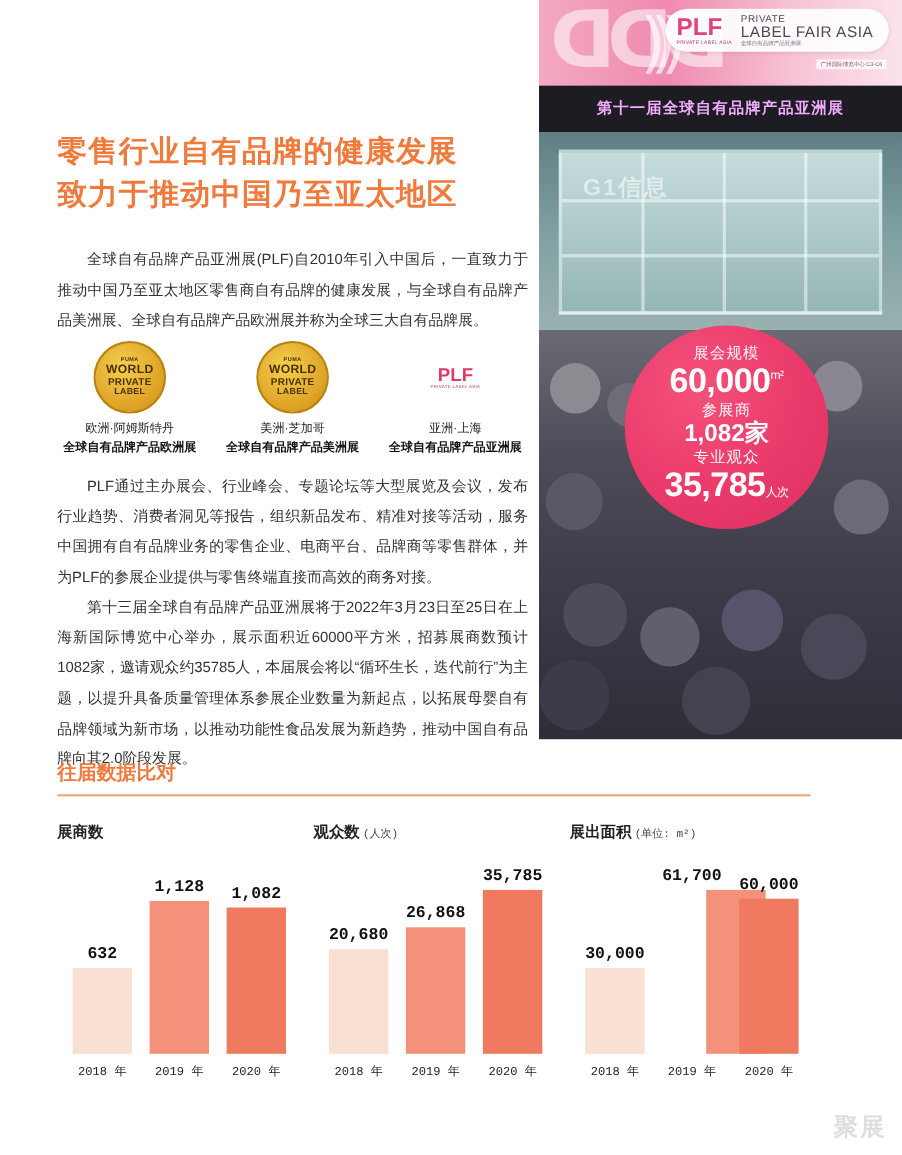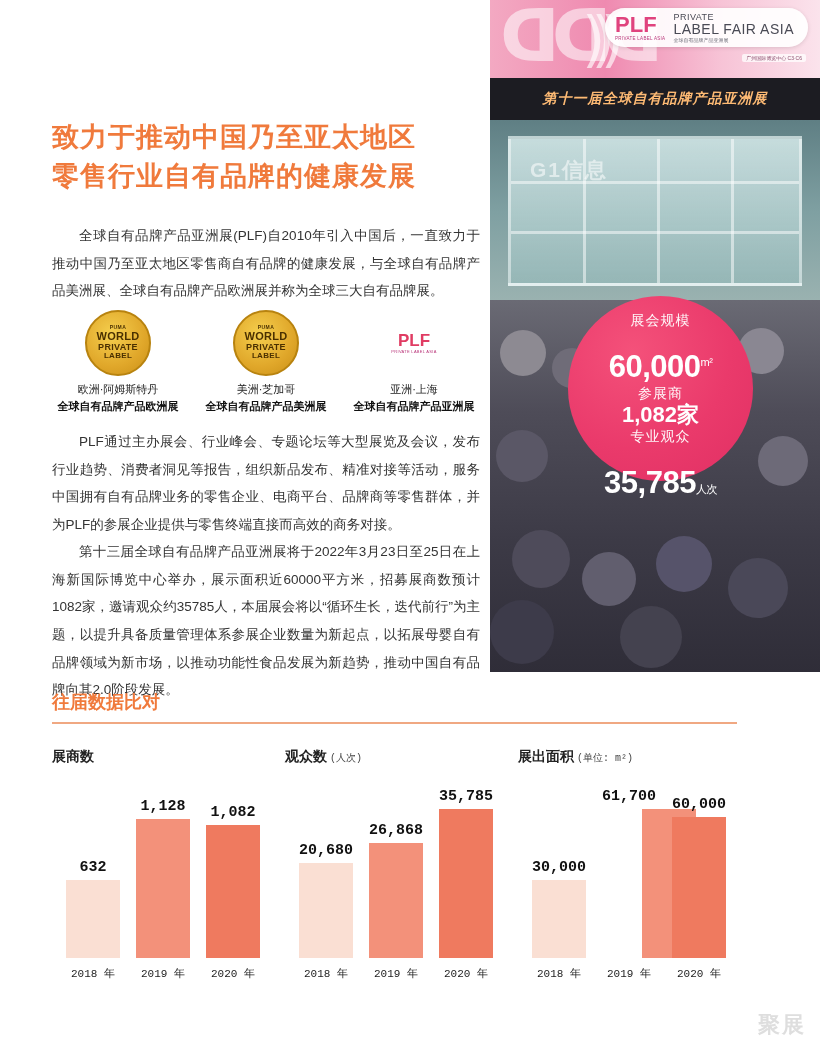--- a/index.html
+++ b/index.html
@@ -60,8 +60,8 @@
   }
   .dark-banner {
     position:absolute; left:0; top:78px; width:100%; height:42px;
-    background:#1c1c22; color:#fdba74; display:flex; align-items:center; justify-content:center;
-    font-size:14px; letter-spacing:1px; font-weight:bold;font-style:italic;
+    background:#1c1c22; color:#f0abfc; display:flex; align-items:center; justify-content:center;
+    font-size:14px; letter-spacing:1px; font-weight:bold;
   }
   .hall-area {
     position:absolute; left:0; top:120px; width:100%; height:230px;

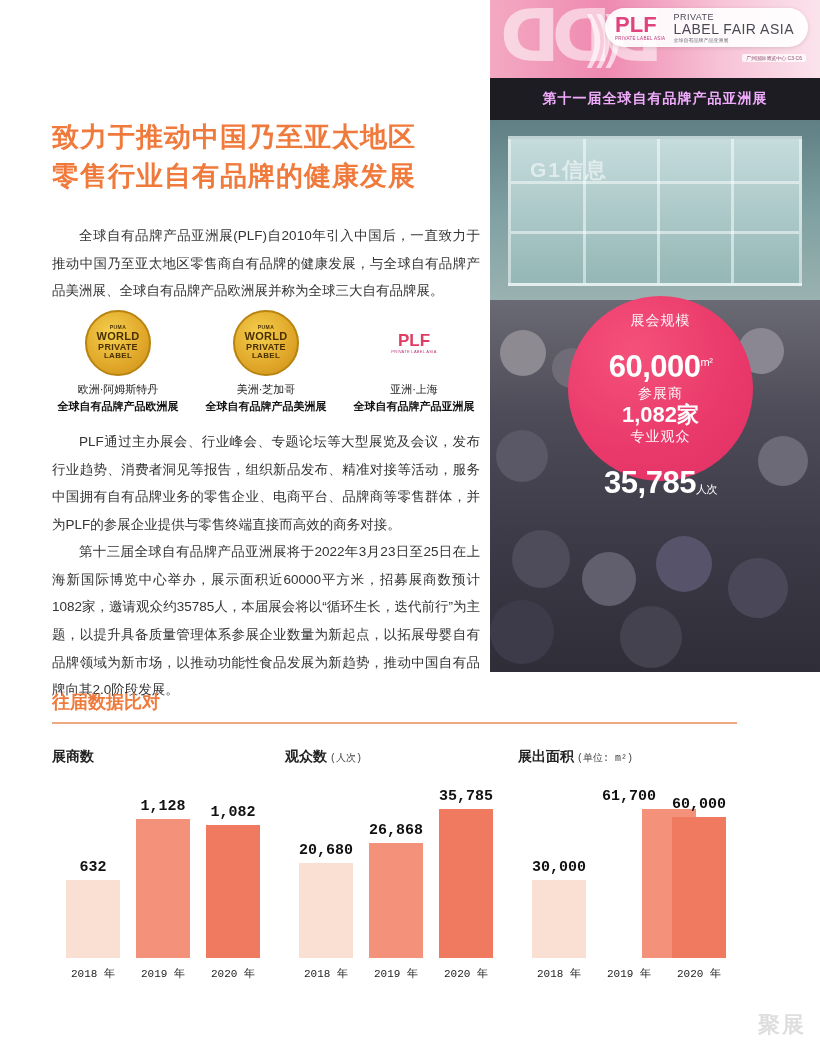--- a/index.html
+++ b/index.html
@@ -250,8 +250,8 @@
   </div>
 
   <div class="headline">
+    <div>零售行业自有品牌的健康发展</div>
     <div>致力于推动中国乃至亚太地区</div>
-    <div>零售行业自有品牌的健康发展</div>
   </div>
 
   <div class="para" id="p1">全球自有品牌产品亚洲展(PLF)自2010年引入中国后，一直致力于推动中国乃至亚太地区零售商自有品牌的健康发展，与全球自有品牌产品美洲展、全球自有品牌产品欧洲展并称为全球三大自有品牌展。</div>

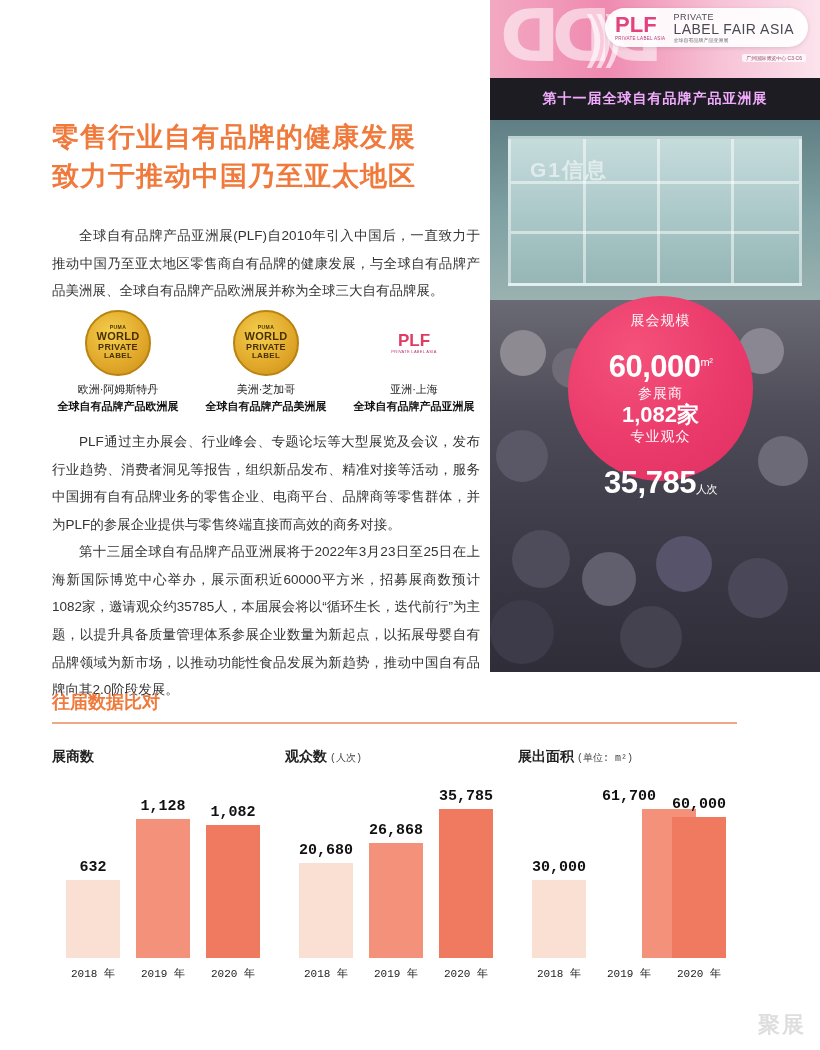--- a/index.html
+++ b/index.html
@@ -97,7 +97,7 @@
     color:#fff; text-align:center; padding-top: 16px;
   }
   .stat-circle .lbl { font-size: 14px; letter-spacing: 1px; opacity:0.95; }
-  .stat-circle .big { font-size: 31px; font-weight: bold; line-height: 1.05; letter-spacing:-0.5px;margin-top:21px;}
+  .stat-circle .big { font-size: 31px; font-weight: bold; line-height: 1.05; letter-spacing:-0.5px;}
   .stat-circle .big .u { font-size: 11px; font-weight: normal; vertical-align: super; }
   .stat-circle .big .u2 { font-size: 11px; font-weight: normal; }
   .stat-circle .mid { font-size: 22px; font-weight: bold; line-height:1.1; }

